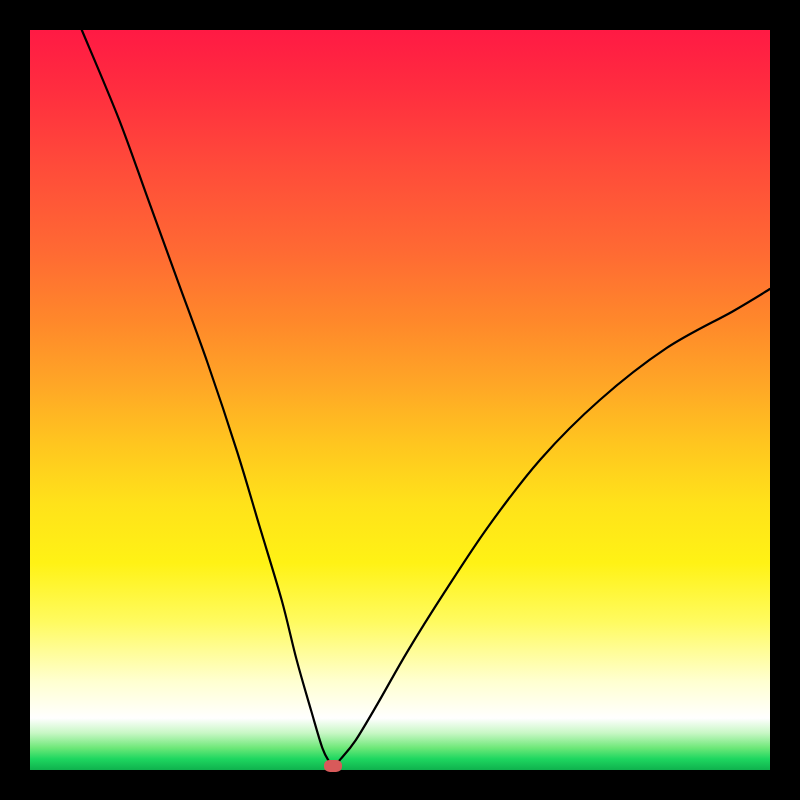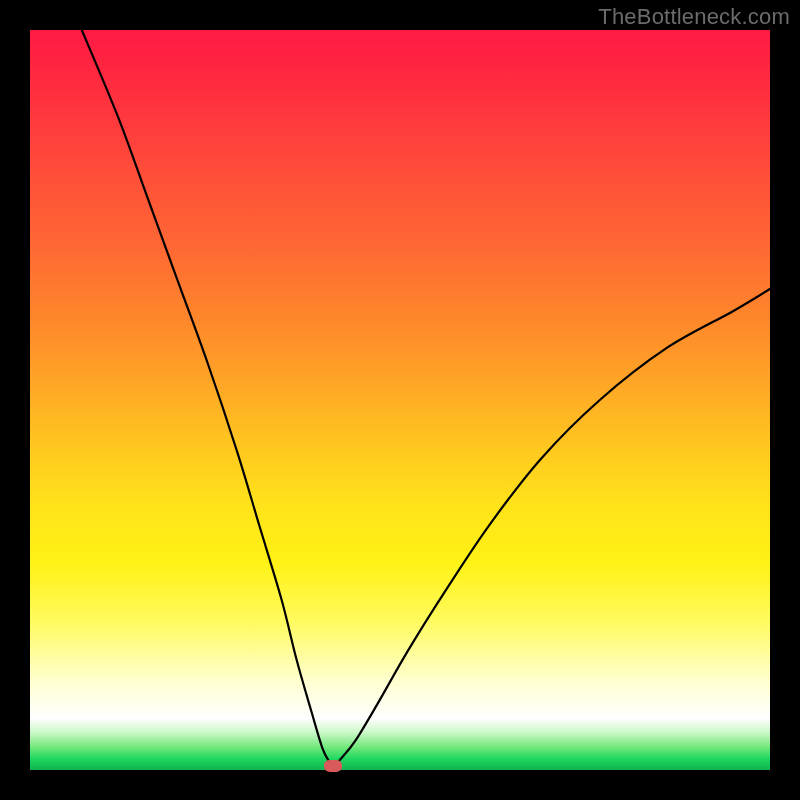--- a/index.html
+++ b/index.html
@@ -82,7 +82,6 @@
     <div id="min-marker" class="marker" style="left: 294.4px; top: 730.3px; background: rgb(216, 90, 90);"></div>
   </div>
 
-  <div class="watermark">TheBottleneck.com</div>
 </div>
 
 </body></html>

